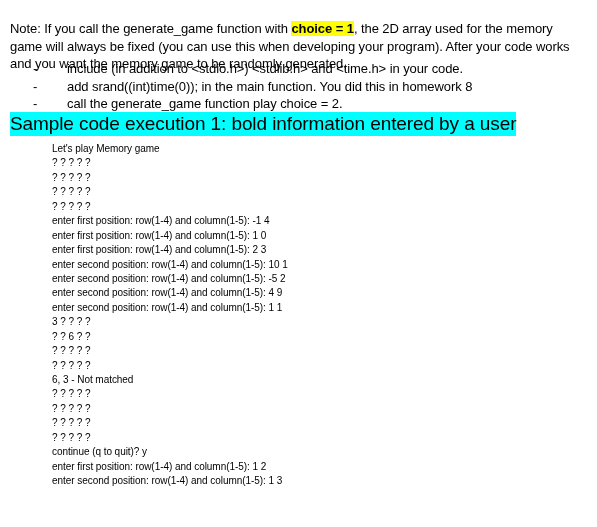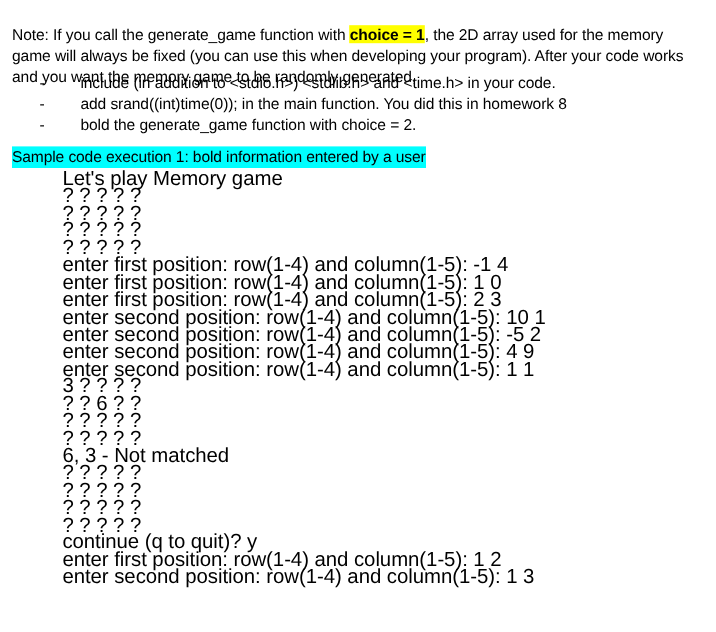--- a/index.html
+++ b/index.html
@@ -109,7 +109,7 @@
     </div>
     <div class="bullet-row">
       <span class="bullet-dash">-</span>
-      <span class="bullet-text"><span>bold the generate_game function with </span><b>choice = 2</b><span>.</span></span>
+      <span class="bullet-text"><span>call the generate_game function play </span><b>choice = 2</b><span>.</span></span>
     </div>
   </div>
 

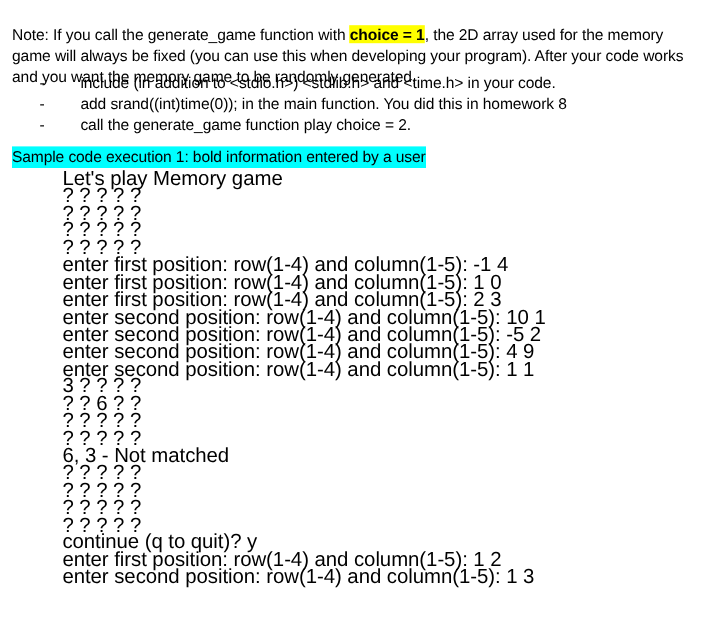--- a/index.html
+++ b/index.html
@@ -66,8 +66,8 @@
   .sample-heading {
     position: absolute;
     left: 10px;
-    top: 121px;
-    font-size: 13px;
+    top: 114px;
+    font-size: 19px;
     line-height: 19px;
     letter-spacing: -0.1px;
     white-space: nowrap;

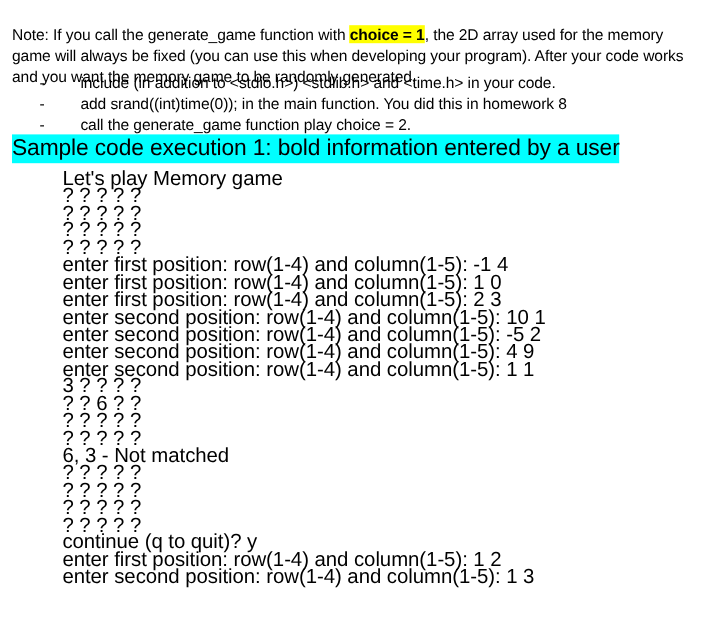--- a/index.html
+++ b/index.html
@@ -82,7 +82,7 @@
     position: absolute;
     left: 52px;
     top: 142px;
-    font-size: 17px;
+    font-size: 10px;
     line-height: 14.45px;
     letter-spacing: -0.05px;
     white-space: pre;

